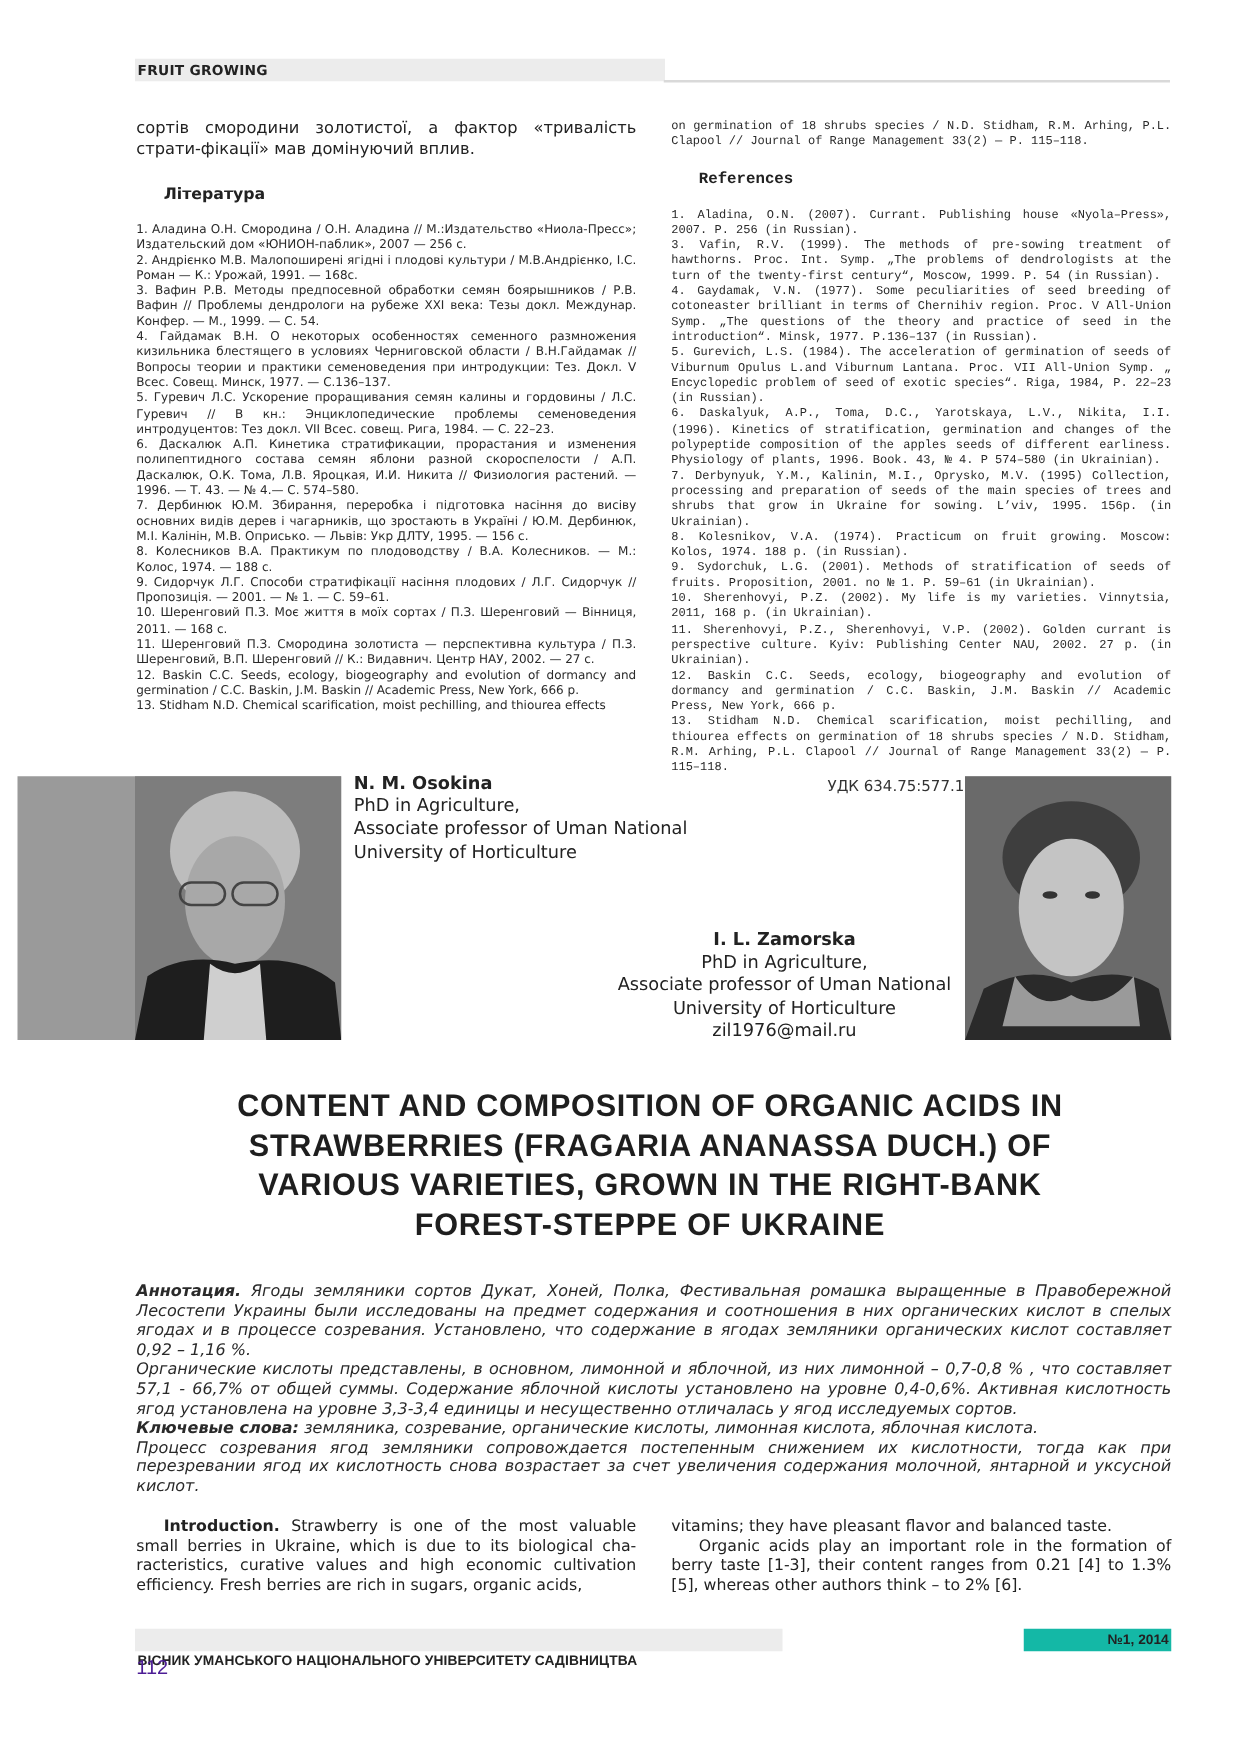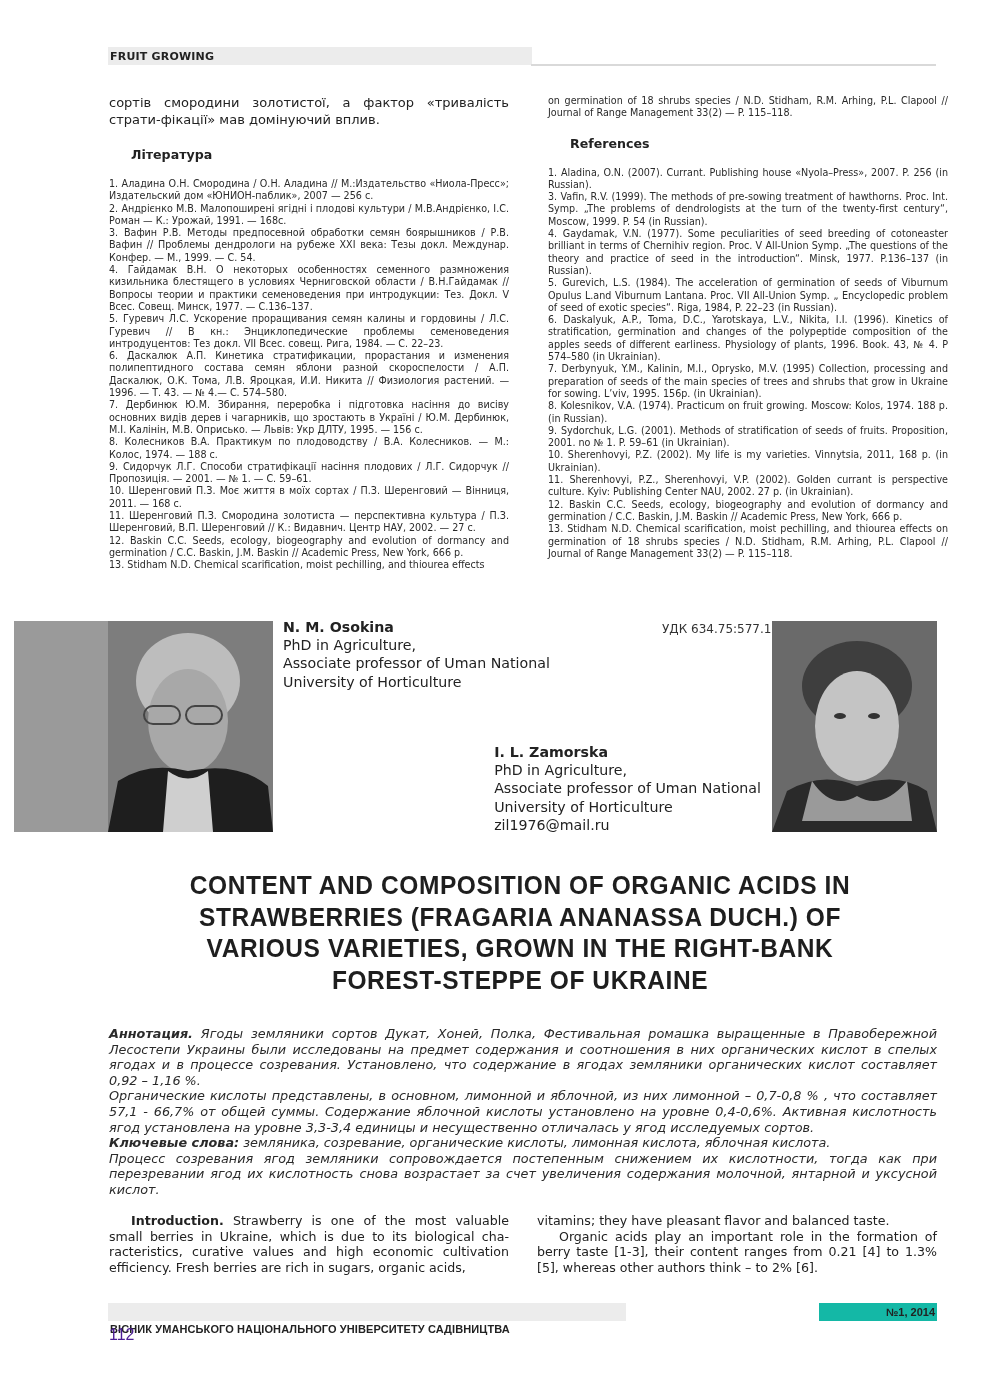--- a/index.html
+++ b/index.html
@@ -12,7 +12,7 @@
 
   .col { position: absolute; width: 400px; }
   .col-left { left: 109px; }
-  .col-right { left: 548px; }
+  .col-right { left: 537px; font-family: Liberation Mono, monospace; }
   .body-text { font-size: 13px; line-height: 17px; text-align: justify; }
   .ref-head { font-size: 12.6px; font-weight: bold; padding-left: 22px; }
   .refs { font-size: 9.6px; line-height: 12.3px; text-align: justify; color: #2a2a2a; }

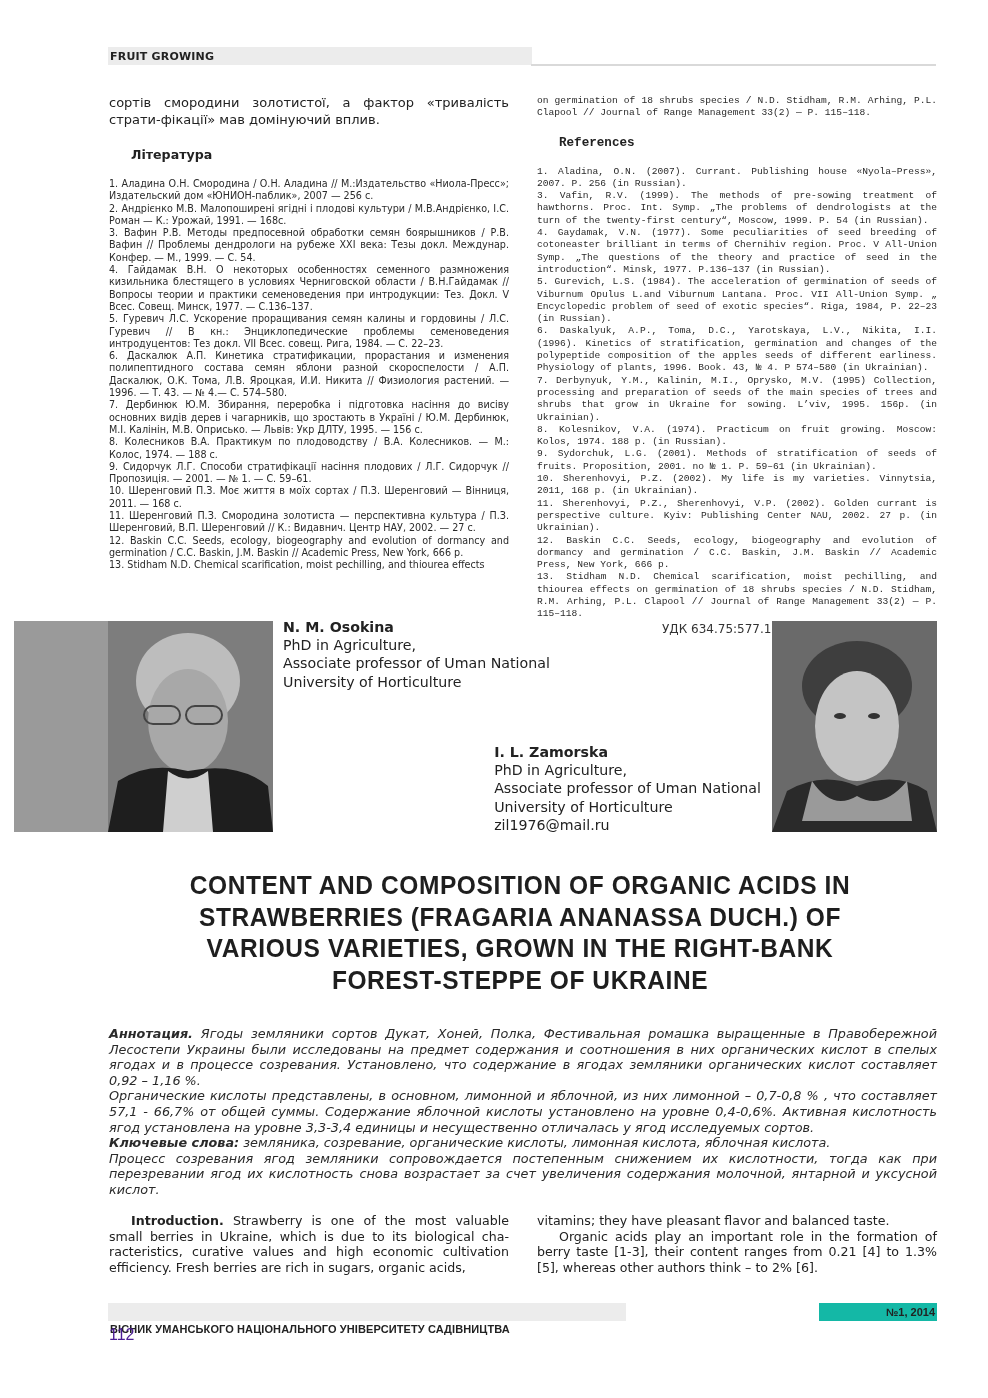--- a/index.html
+++ b/index.html
@@ -26,7 +26,7 @@
   .author { font-size: 14.2px; line-height: 18.2px; color: #222; }
   .author .name { font-weight: bold; }
   .author-left { left: 283px; top: 618px; }
-  .author-right { right: 227px; top: 743px; text-align: left; }
+  .author-right { right: 227px; top: 743px; text-align: center; }
   .udk { left: 662px; top: 622px; font-size: 12px; color: #333; }
 
   .title { left: 100px; top: 870px; width: 840px; text-align: center;

